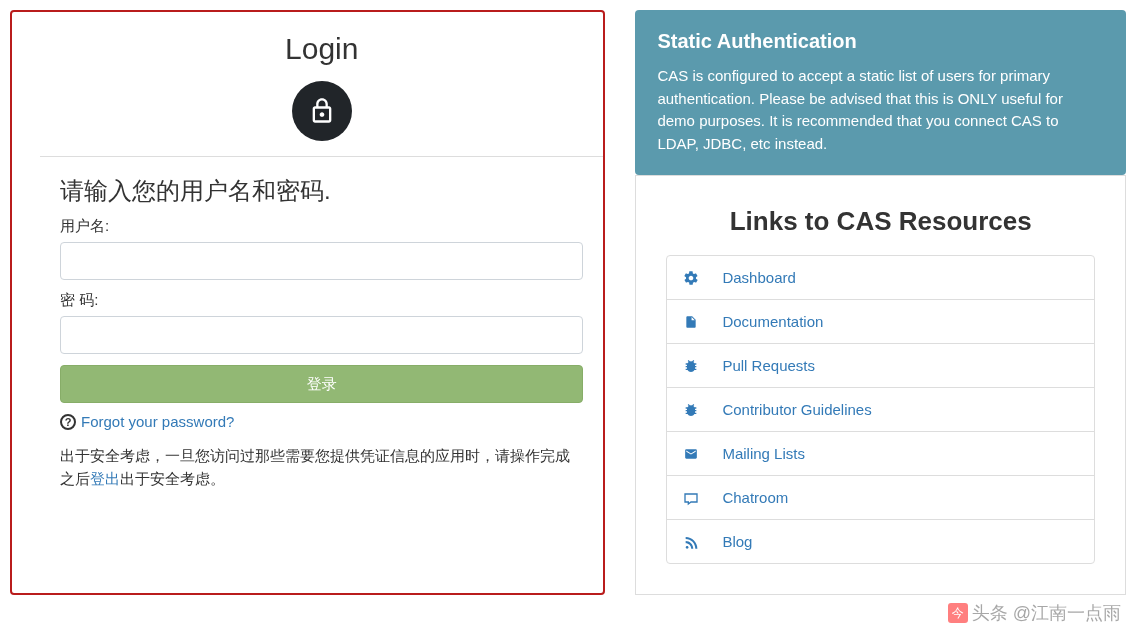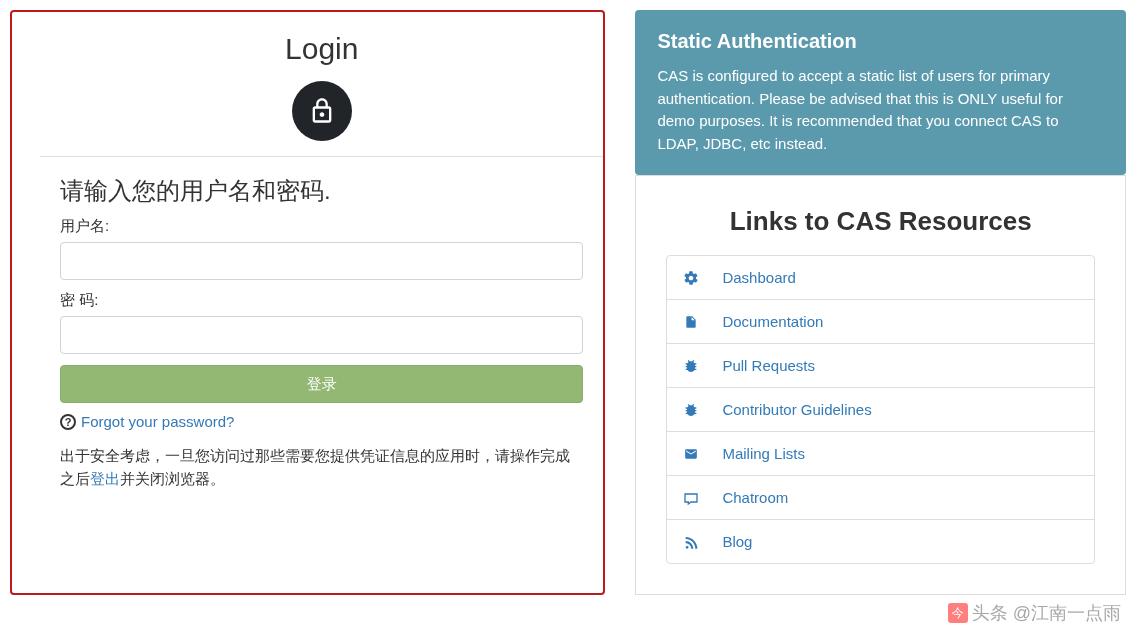--- a/index.html
+++ b/index.html
@@ -230,7 +230,7 @@
         <a class="forgot-link">Forgot your password?</a>
       </div>
       <div class="security-notice">
-        <span>出于安全考虑，一旦您访问过那些需要您提供凭证信息的应用时，请操作完成之后</span><a>登出</a><span>并关闭浏览器。</span>
+        <span>出于安全考虑，一旦您访问过那些需要您提供凭证信息的应用时，请操作完成之后</span><a>登出</a><span>出于安全考虑。</span>
       </div>
     </div>
   </div>

